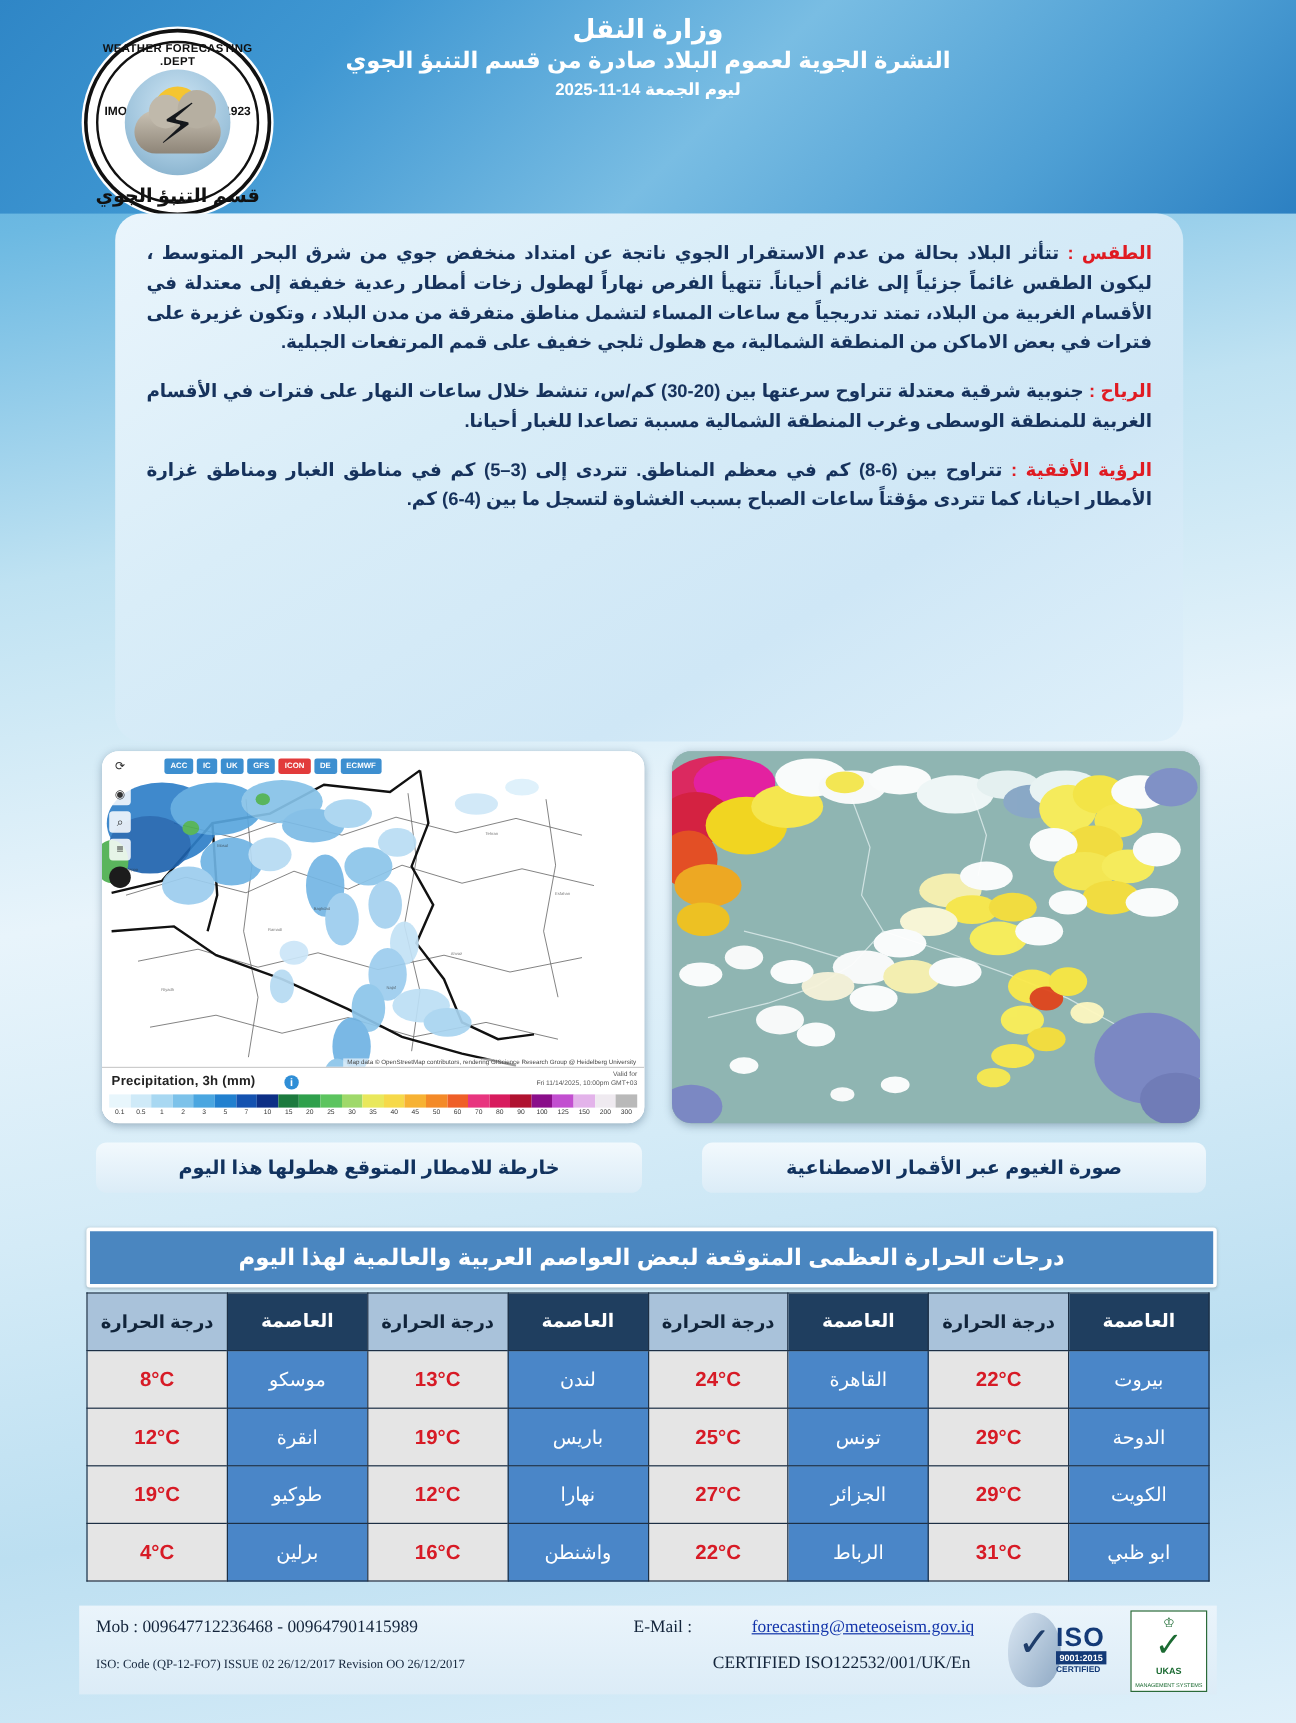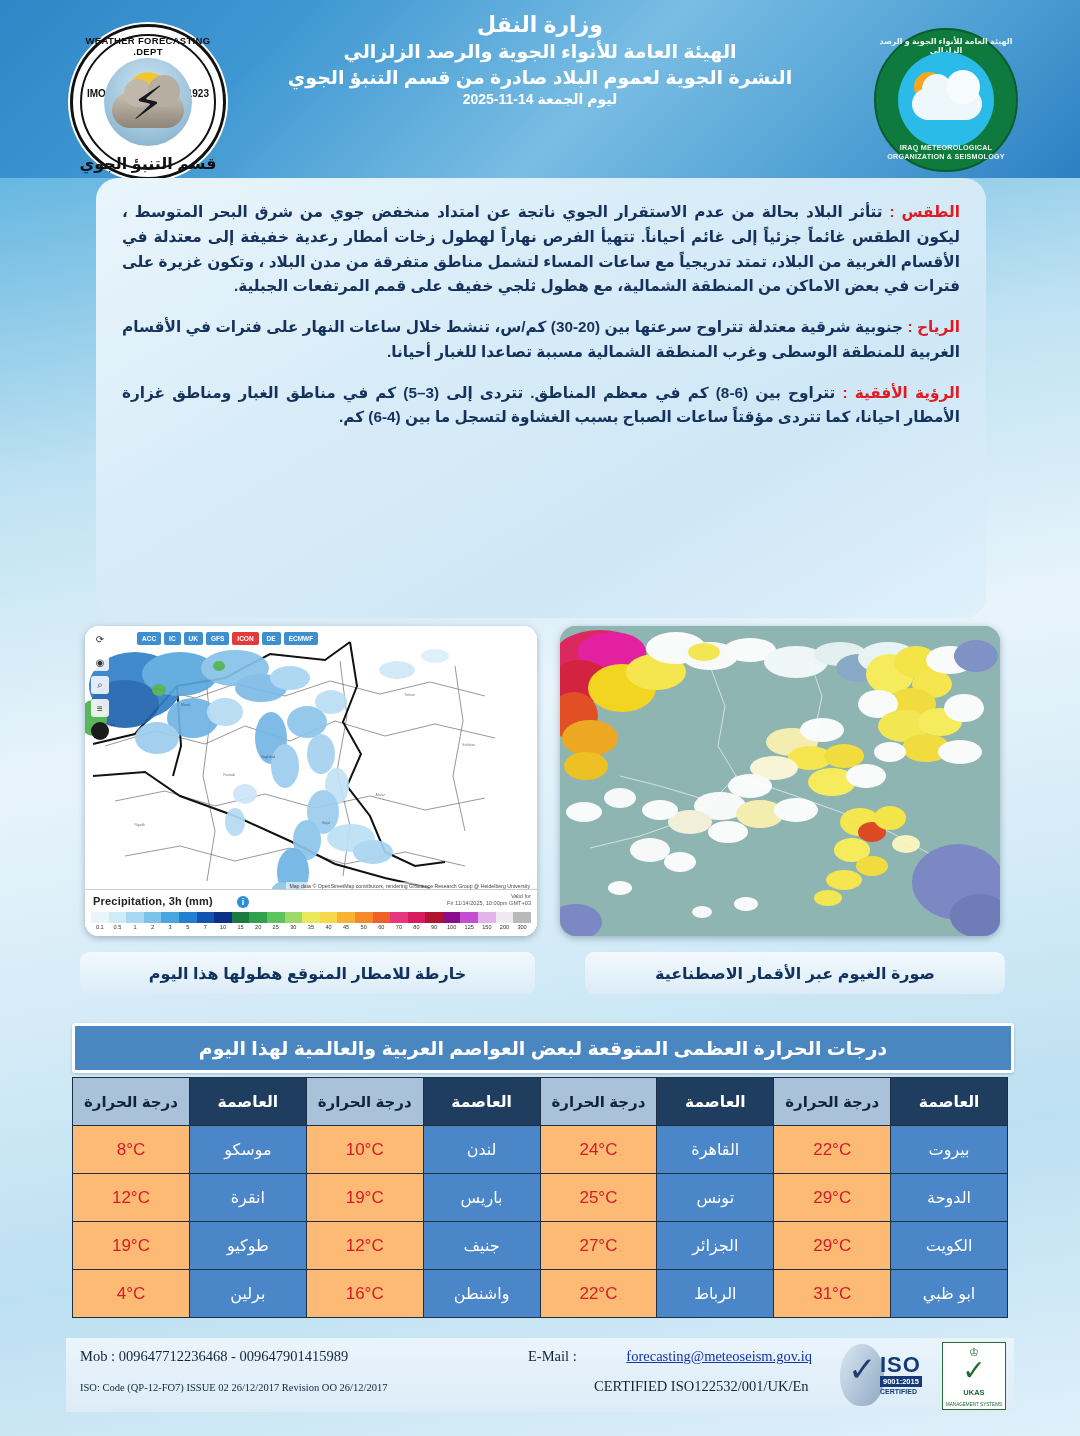--- a/index.html
+++ b/index.html
@@ -173,7 +173,6 @@
 
     <div class="header-titles">
       <div class="ht1">وزارة النقل</div>
-      <div class="ht2">الهيئة العامة للأنواء الجوية والرصد الزلزالي</div>
       <div class="ht3">النشرة الجوية لعموم البلاد صادرة من قسم التنبؤ الجوي</div>
       <div class="ht4">ليوم  الجمعة  14-11-2025</div>
     </div>

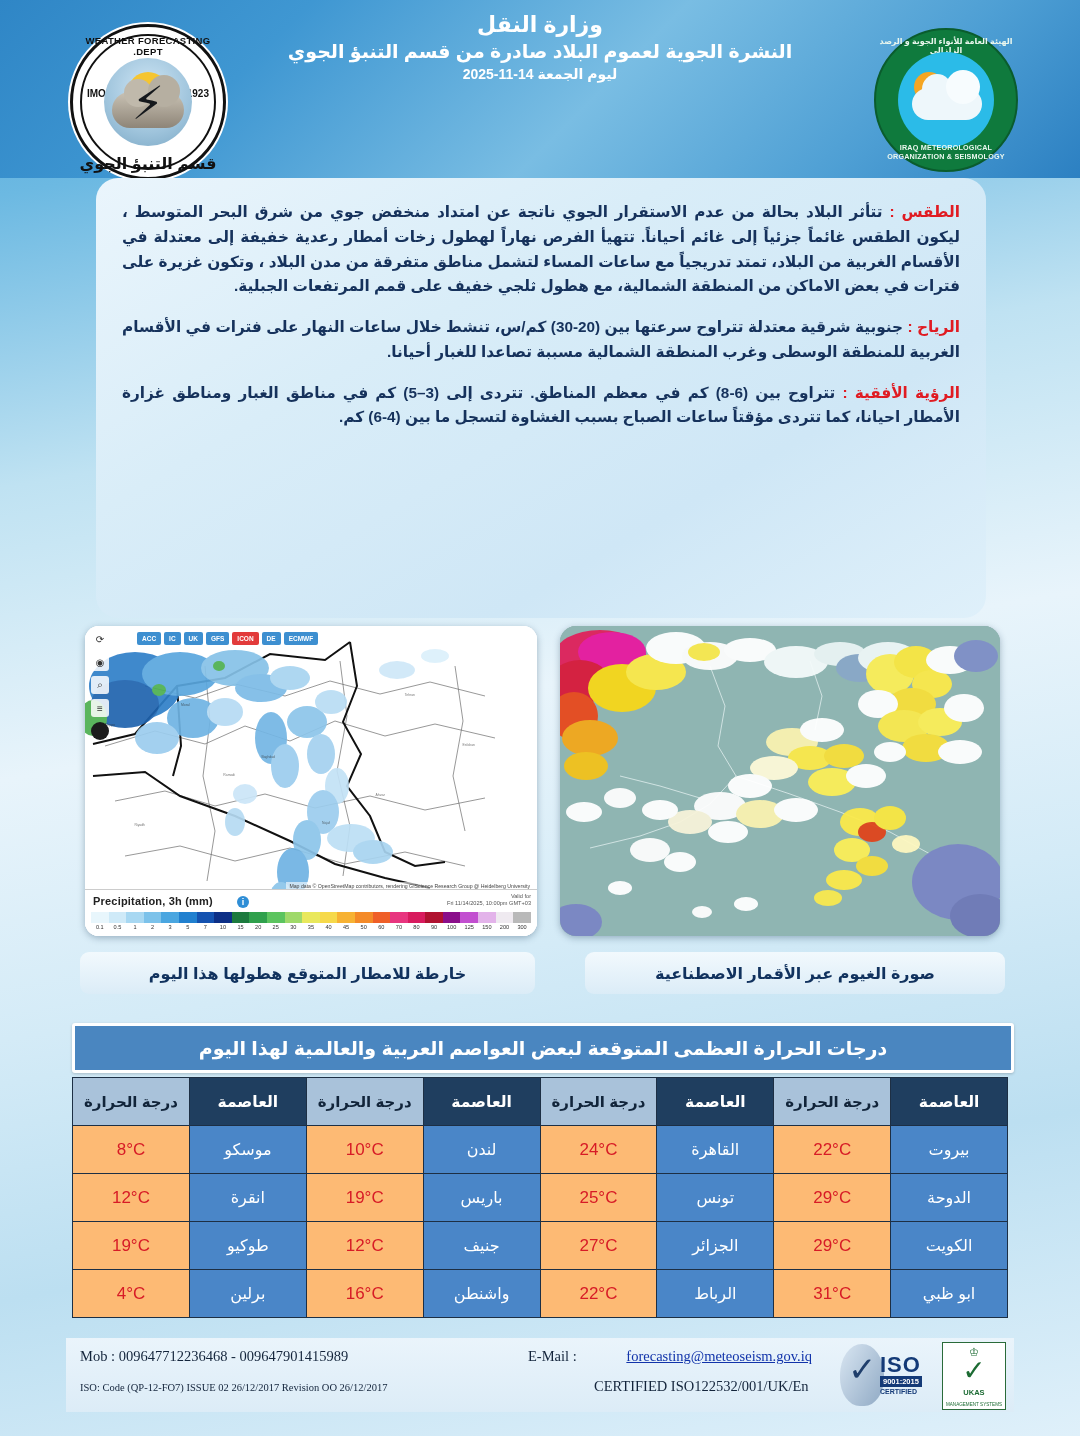--- a/index.html
+++ b/index.html
@@ -177,14 +177,6 @@
       <div class="ht4">ليوم  الجمعة  14-11-2025</div>
     </div>
 
-    <div class="seal-r">
-      <div class="txt-ar">الهيئة العامة للأنواء الجوية و الرصد الزلزالي</div>
-      <div class="disc">
-        <div class="sun2"></div>
-        <div class="cl2"></div>
-      </div>
-      <div class="txt-en">IRAQ METEOROLOGICAL ORGANIZATION &amp; SEISMOLOGY</div>
-    </div>
   </div>
 
   <div class="body-card">

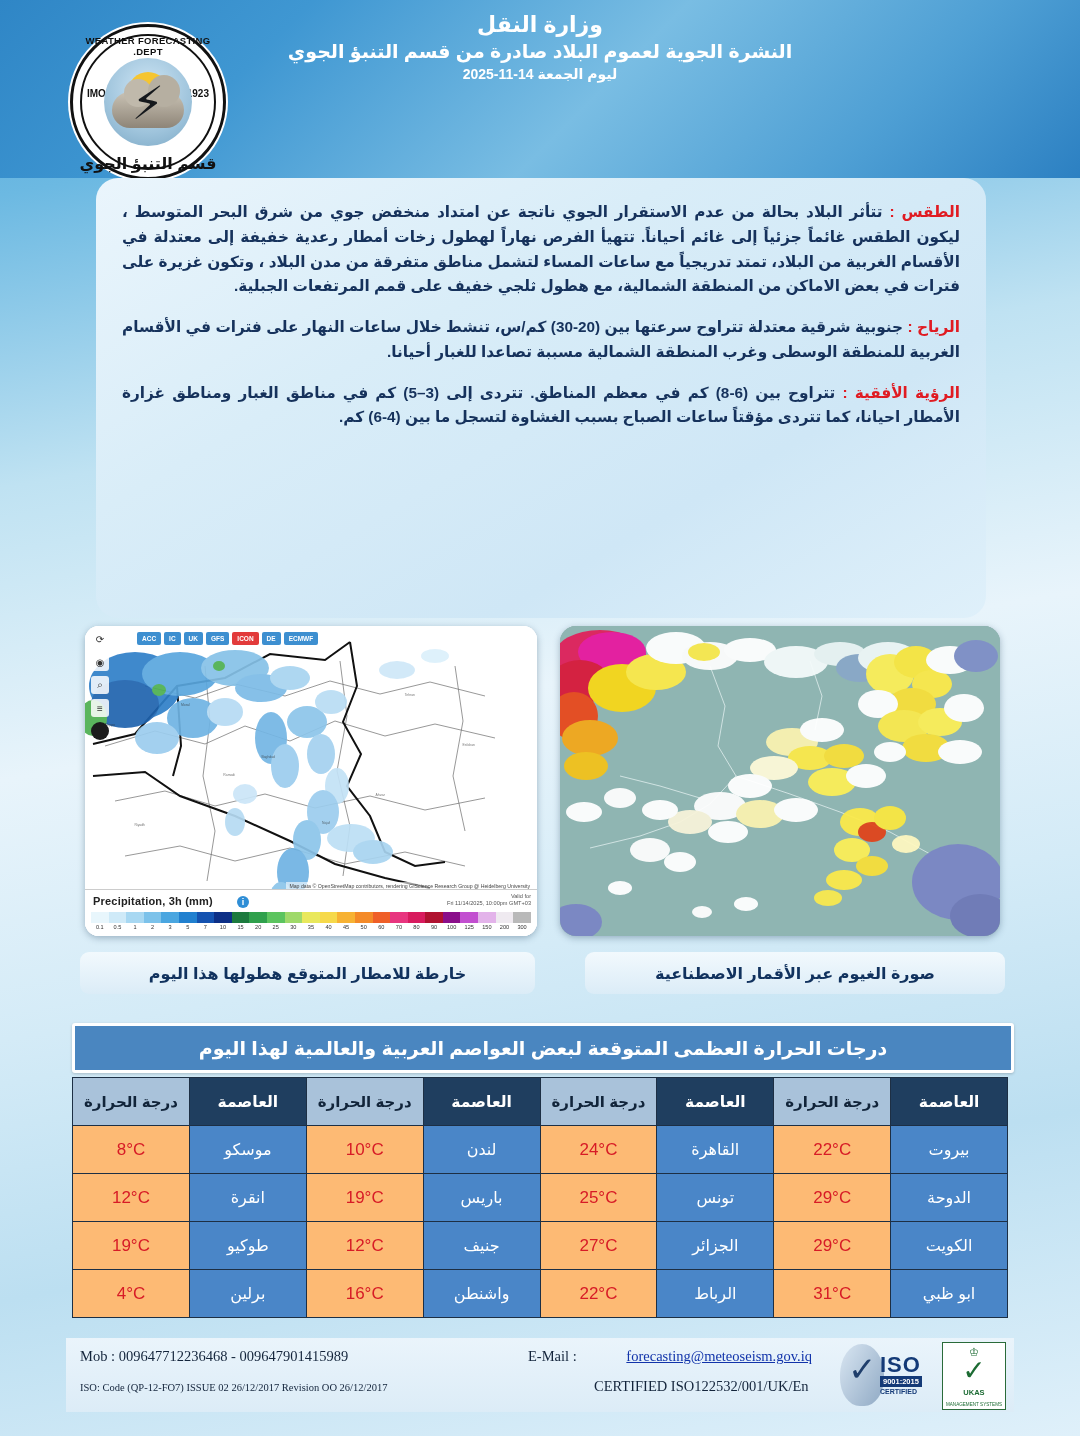--- a/index.html
+++ b/index.html
@@ -125,7 +125,7 @@
   th.h-city{background:#1f3e5f;color:#ffffff;font-size:15.5px;font-weight:bold;}
   th.h-temp{background:#a9c2da;color:#11243a;font-size:15px;font-weight:bold;}
   td.c-city{background:#4a86c8;color:#ffffff;font-size:16px;}
-  td.c-temp{background:#fdba74;color:#d71b26;font-size:17px;font-weight:normal;direction:ltr;}
+  td.c-temp{background:#e5e5e5;color:#d71b26;font-size:17px;font-weight:bold;direction:ltr;}
 
   
   .footer{

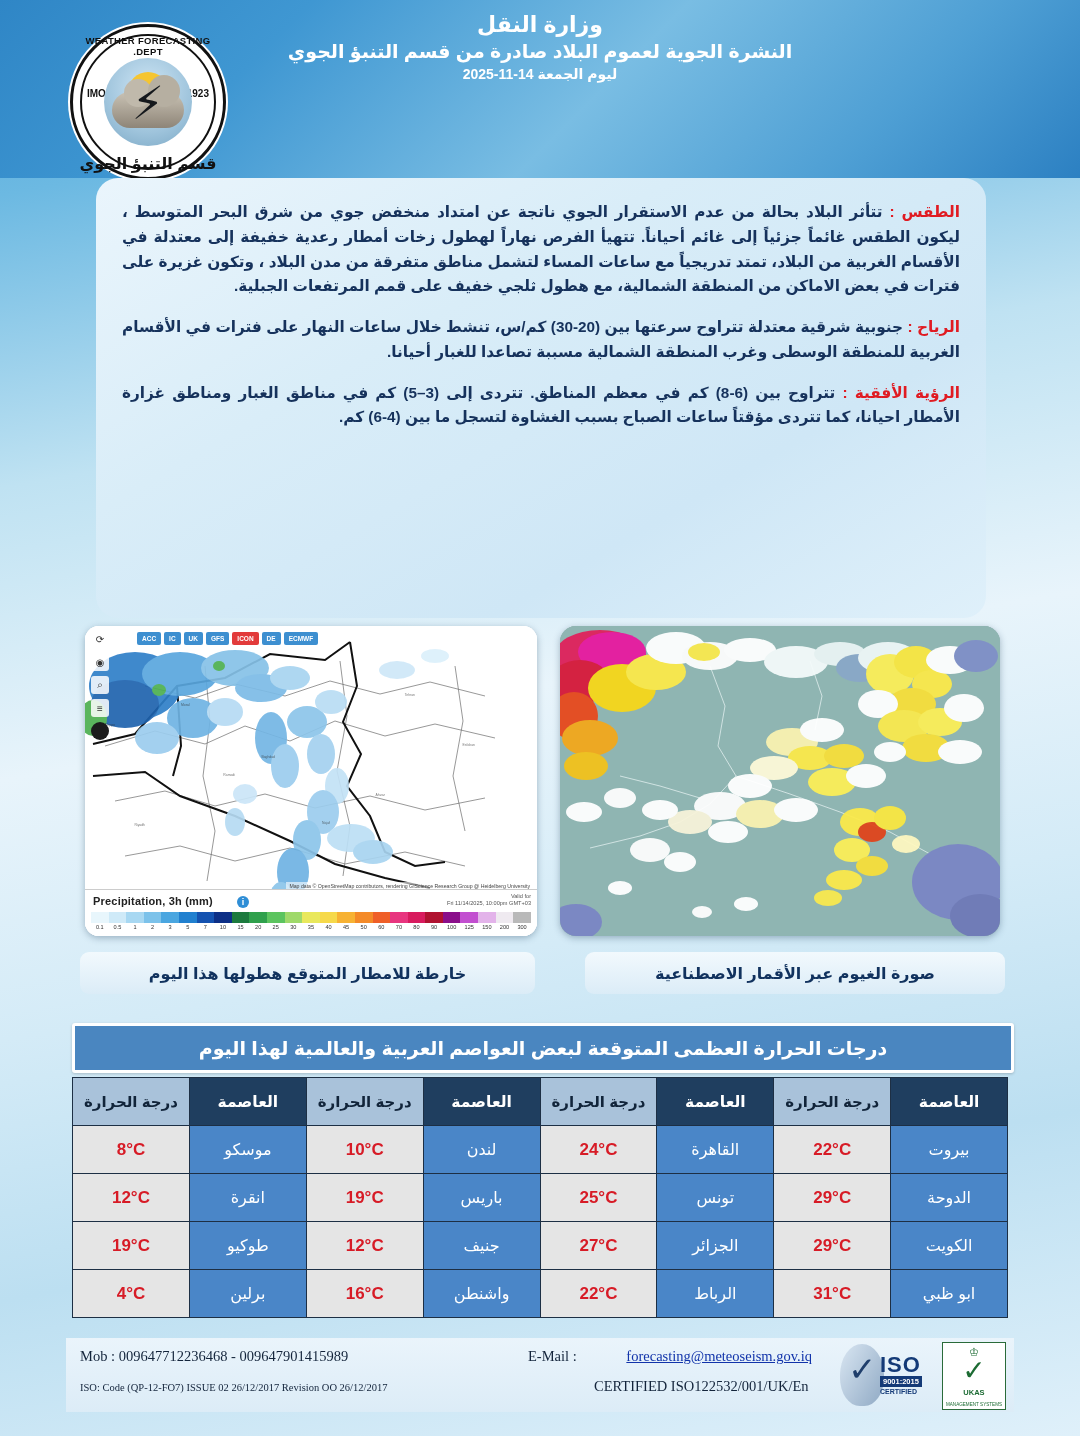--- a/index.html
+++ b/index.html
@@ -445,7 +445,7 @@
         <td class="c-city">القاهرة</td>
         <td class="c-temp">24°C</td>
         <td class="c-city">لندن</td>
-        <td class="c-temp">10°C</td>
+        <td class="c-temp">13°C</td>
         <td class="c-city">موسكو</td>
         <td class="c-temp">8°C</td>
       </tr>

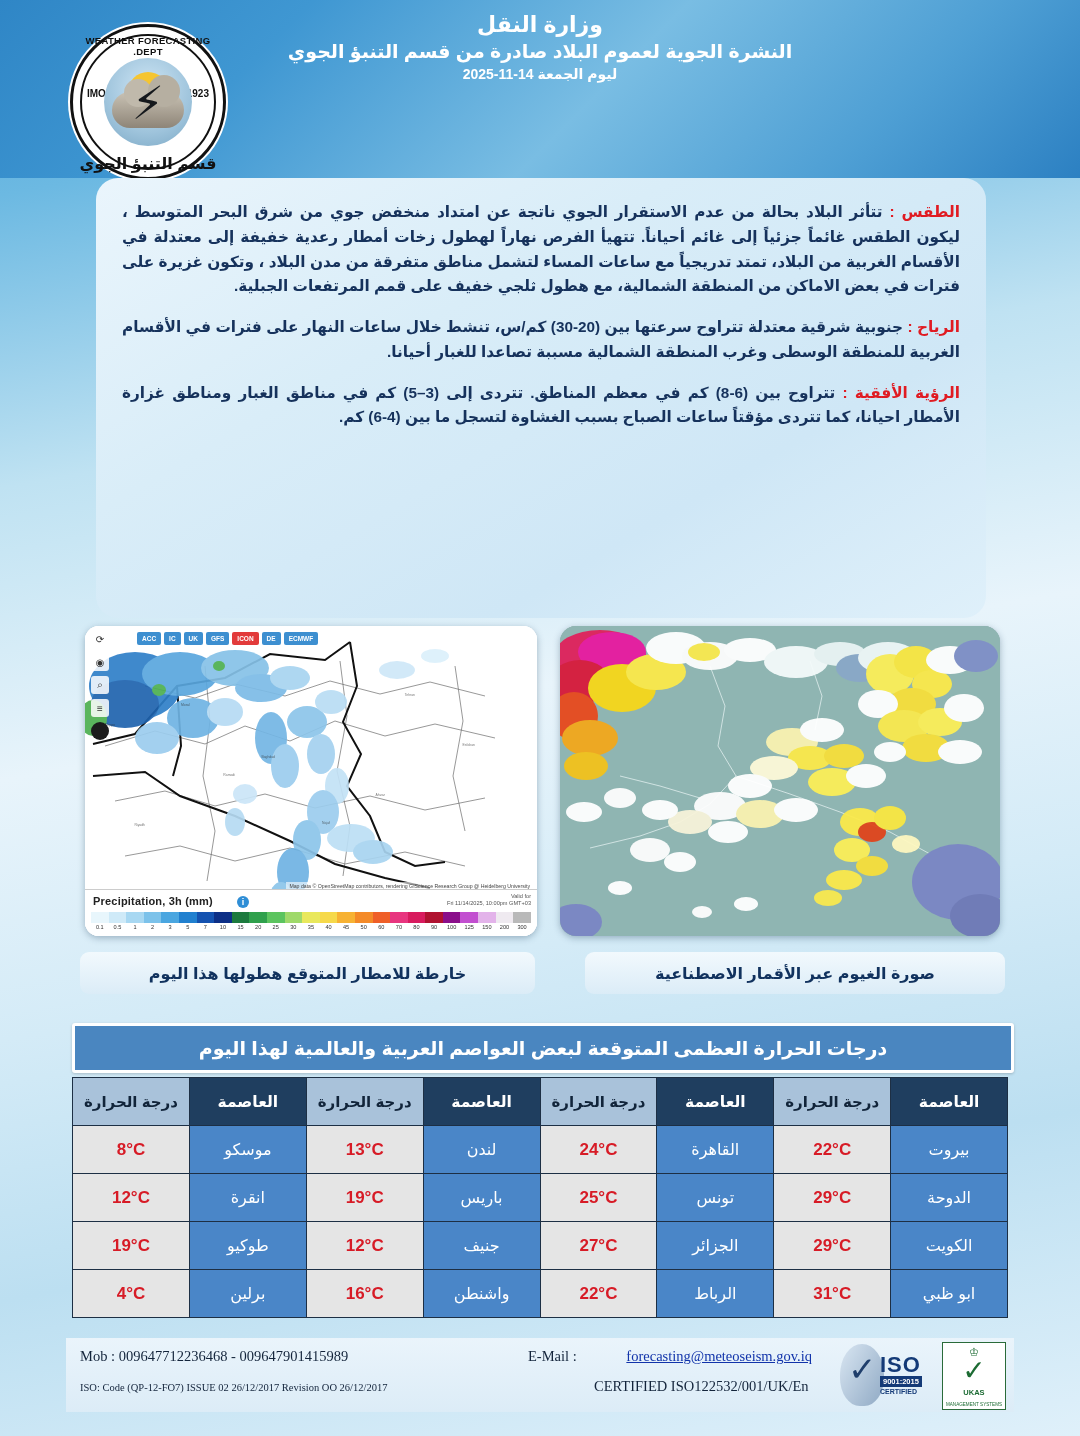--- a/index.html
+++ b/index.html
@@ -464,7 +464,7 @@
         <td class="c-temp">29°C</td>
         <td class="c-city">الجزائر</td>
         <td class="c-temp">27°C</td>
-        <td class="c-city">جنيف</td>
+        <td class="c-city">نهارا</td>
         <td class="c-temp">12°C</td>
         <td class="c-city">طوكيو</td>
         <td class="c-temp">19°C</td>

